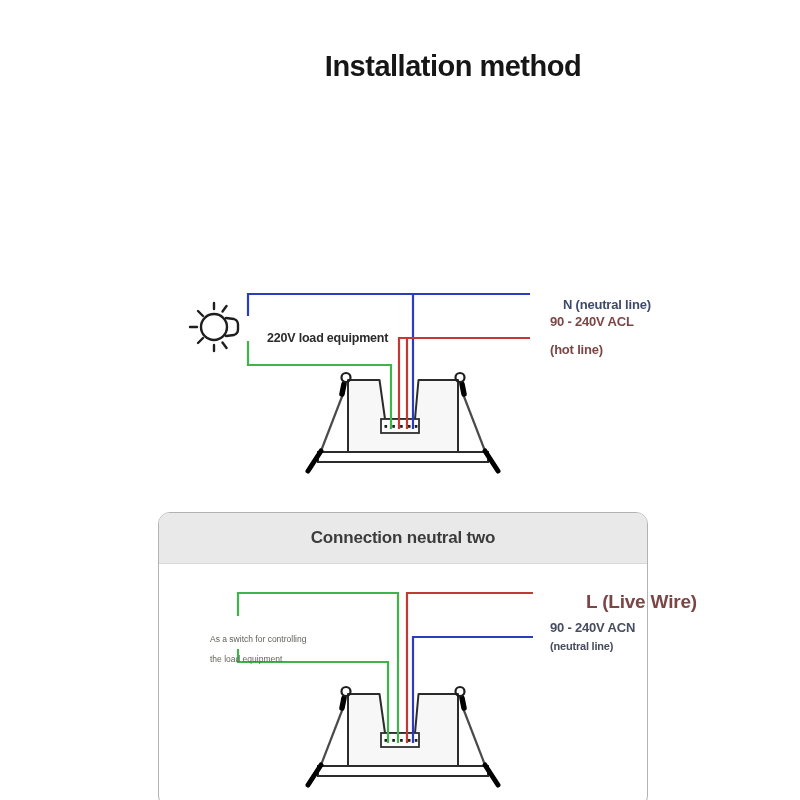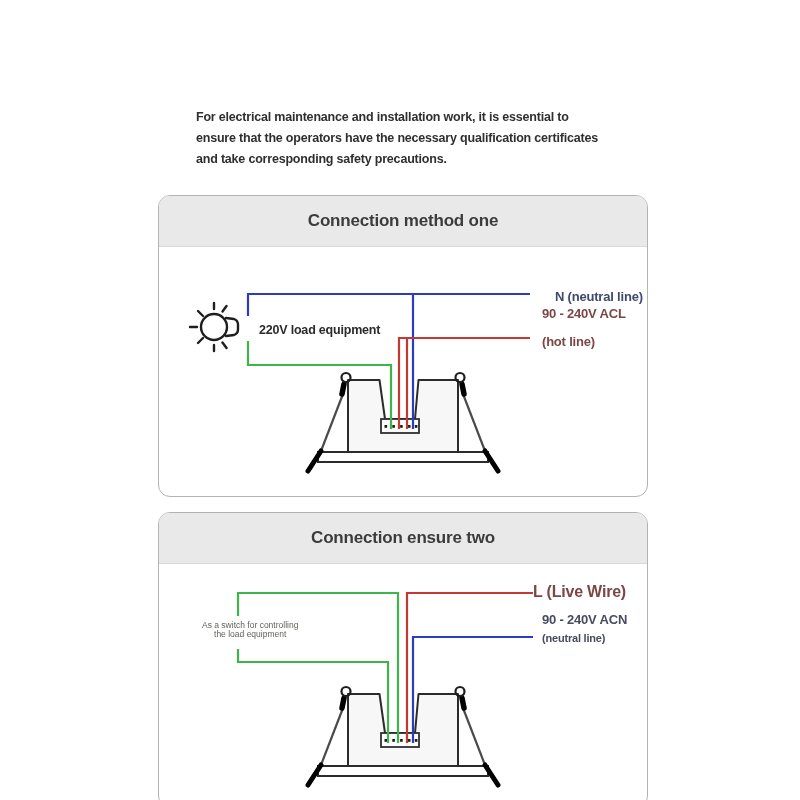--- a/index.html
+++ b/index.html
@@ -45,6 +45,7 @@
 
 <div class="page">
 
+  <h1 class="page-title">Installation method</h1>
 
   <p class="intro">For electrical maintenance and installation work, it is essential to
 ensure that the operators have the necessary qualification certificates

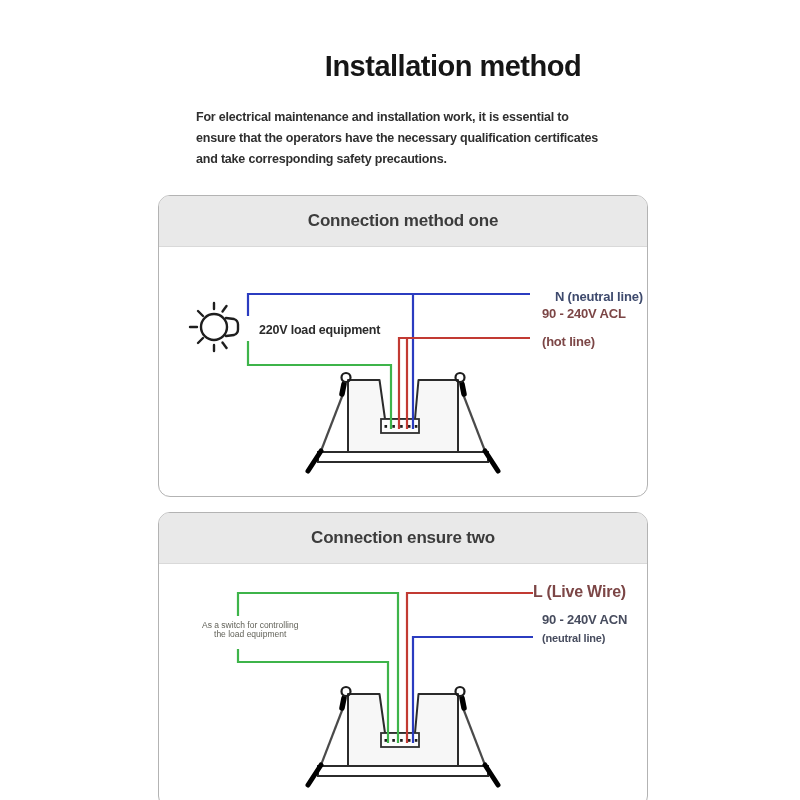--- a/index.html
+++ b/index.html
@@ -47,9 +47,6 @@
 
   <h1 class="page-title">Installation method</h1>
 
-  <p class="intro">For electrical maintenance and installation work, it is essential to
-ensure that the operators have the necessary qualification certificates
-and take corresponding safety precautions.</p>
 
   <section class="panel panel-one">
     <header class="panel-header">

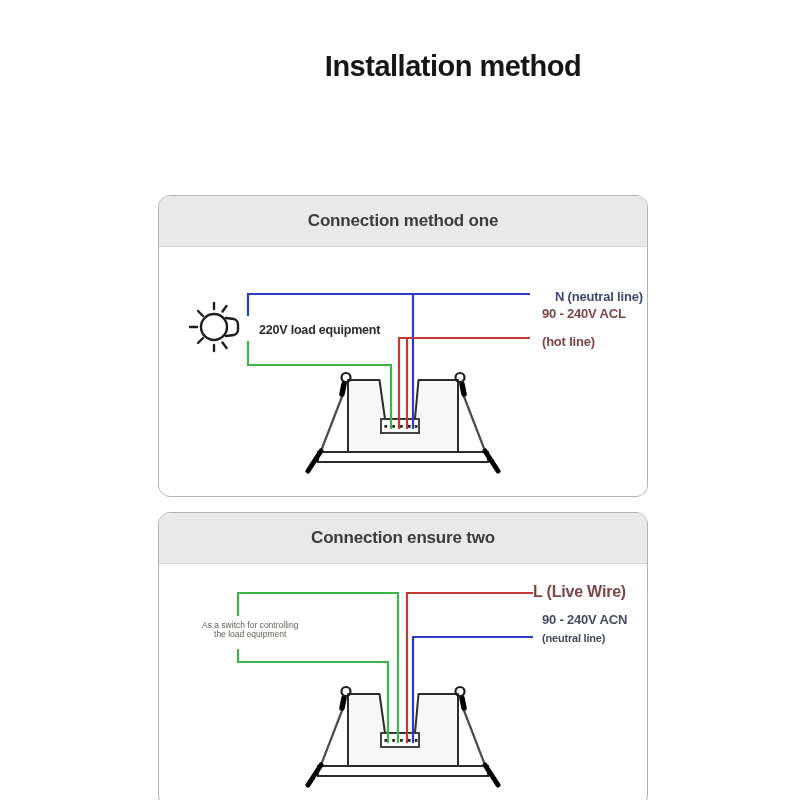--- a/index.html
+++ b/index.html
@@ -48,11 +48,6 @@
   <h1 class="page-title">Installation method</h1>
 
 
-  <section class="panel panel-one">
-    <header class="panel-header">
-      <span class="panel-title">Connection method one</span>
-    </header>
-  </section>
 
   <section class="panel panel-two">
     <header class="panel-header">

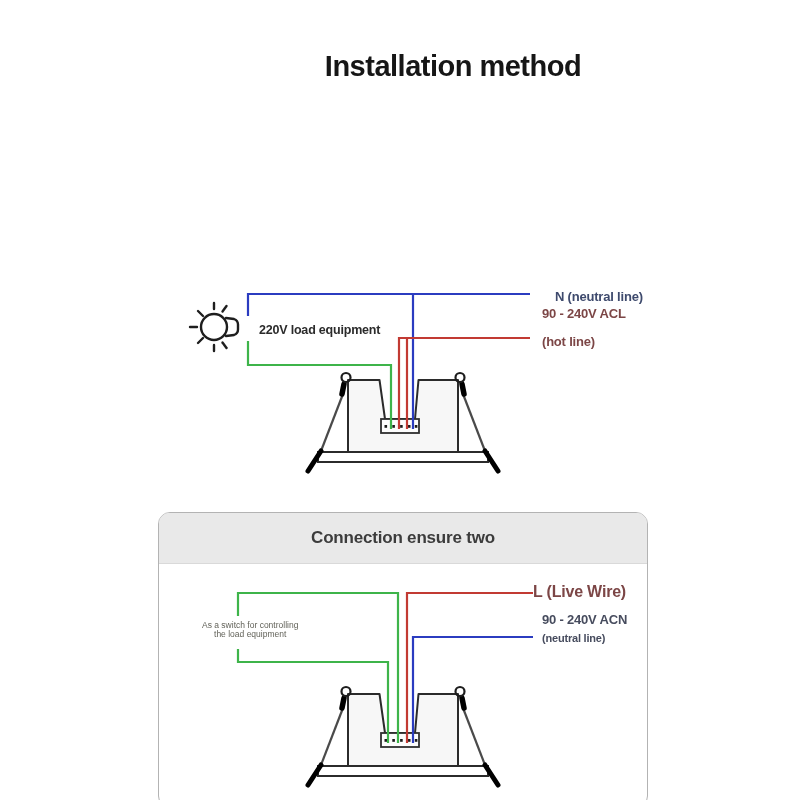--- a/index.html
+++ b/index.html
@@ -28,7 +28,7 @@
   .diagram-svg{position:absolute;left:0;top:0;width:800px;height:800px;
     pointer-events:none;}
 
-  .lbl{position:absolute;margin:4px;font-weight:600;white-space:nowrap;
+  .lbl{position:absolute;margin:12px;font-weight:600;white-space:nowrap;
     letter-spacing:-.2px;padding-left:11px;}
   .lbl-load{left:244px;top:319px;font-size:12.5px;color:#2b2b2b;}
   .lbl-neutral-one{left:540px;top:285px;font-size:13px;color:var(--label-neutral,#3e4a6d);}

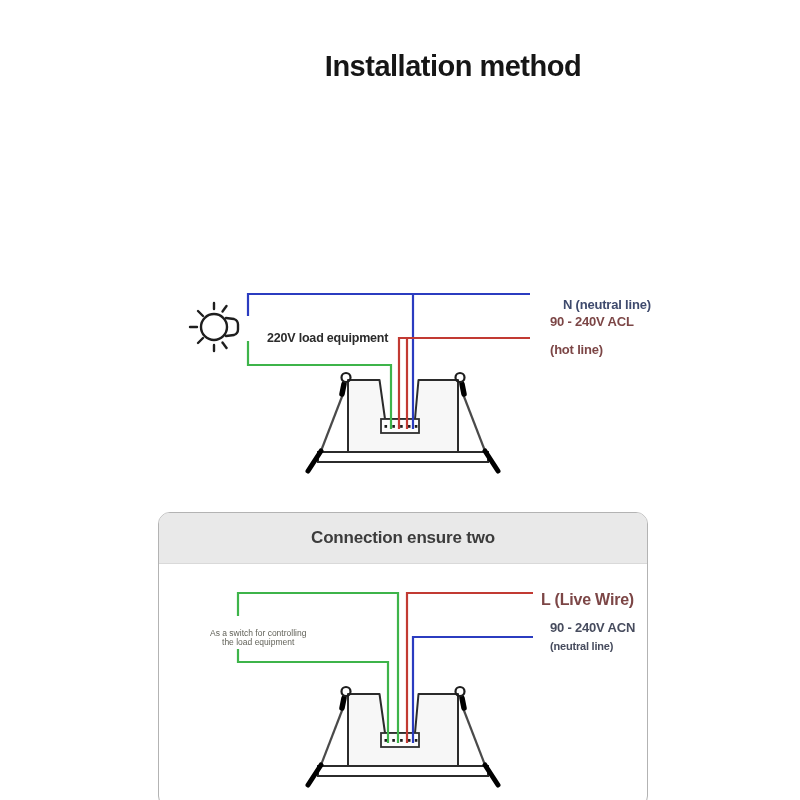--- a/index.html
+++ b/index.html
@@ -51,7 +51,7 @@
 
   <section class="panel panel-two">
     <header class="panel-header">
-      <span class="panel-title">Connection ensure two</span>
+      <span class="panel-title">Connection neutral two</span>
     </header>
   </section>
 

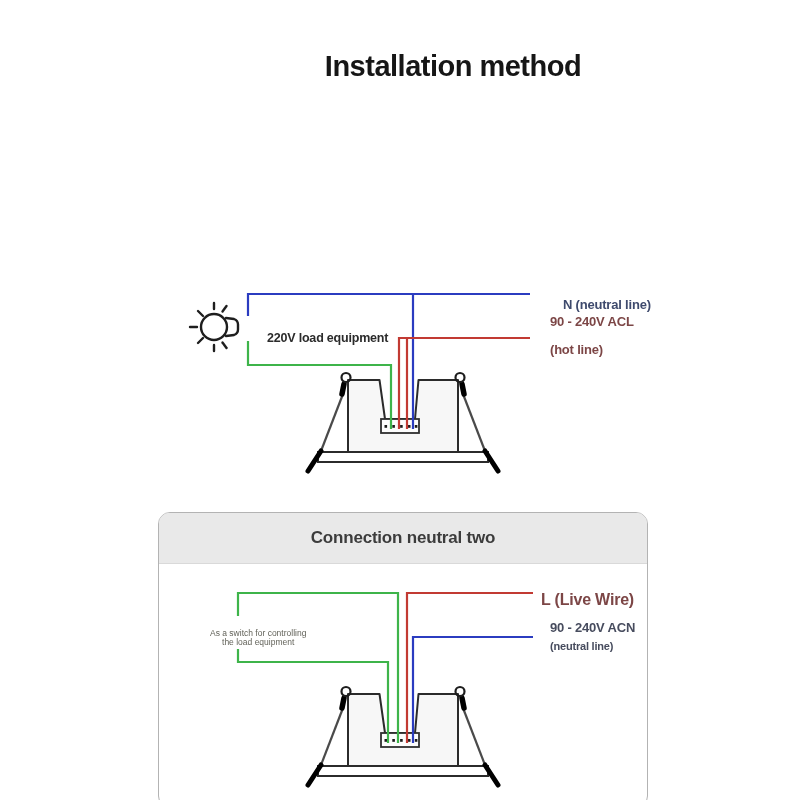--- a/index.html
+++ b/index.html
@@ -36,7 +36,7 @@
   .lbl-wiretype-one{left:527px;top:330px;font-size:13px;color:var(--label-live,#7c4646);}
   .lbl-switch-note{left:187px;top:617px;font-size:8.5px;font-weight:400;
     color:#63635a;line-height:9px;white-space:pre-line;letter-spacing:0;text-align:center;}
-  .lbl-live-two{left:518px;top:579px;font-size:16px;color:var(--label-live,#7c4646);}
+  .lbl-live-two{left:563px;top:579px;font-size:19px;color:var(--label-live,#7c4646);}
   .lbl-voltage-two{left:527px;top:608px;font-size:13px;color:var(--label-slate,#474c5e);}
   .lbl-wiretype-two{left:527px;top:628px;font-size:11px;color:var(--label-slate,#474c5e);}
 </style>

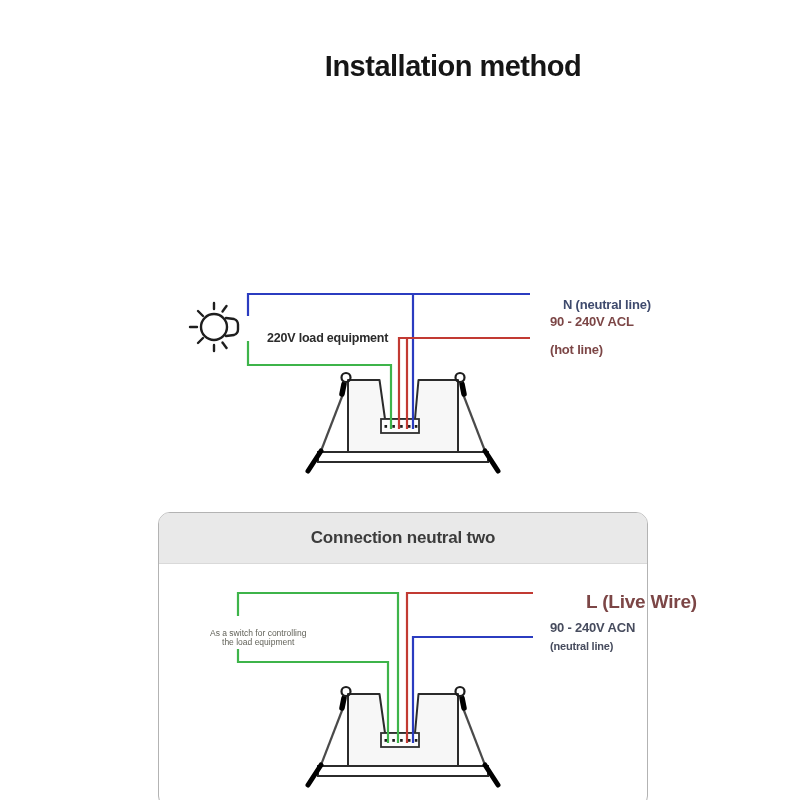--- a/index.html
+++ b/index.html
@@ -35,7 +35,7 @@
   .lbl-voltage-one{left:527px;top:302px;font-size:13px;color:var(--label-live,#7c4646);}
   .lbl-wiretype-one{left:527px;top:330px;font-size:13px;color:var(--label-live,#7c4646);}
   .lbl-switch-note{left:187px;top:617px;font-size:8.5px;font-weight:400;
-    color:#63635a;line-height:9px;white-space:pre-line;letter-spacing:0;text-align:center;}
+    color:#63635a;line-height:20px;white-space:pre-line;letter-spacing:0;}
   .lbl-live-two{left:563px;top:579px;font-size:19px;color:var(--label-live,#7c4646);}
   .lbl-voltage-two{left:527px;top:608px;font-size:13px;color:var(--label-slate,#474c5e);}
   .lbl-wiretype-two{left:527px;top:628px;font-size:11px;color:var(--label-slate,#474c5e);}

